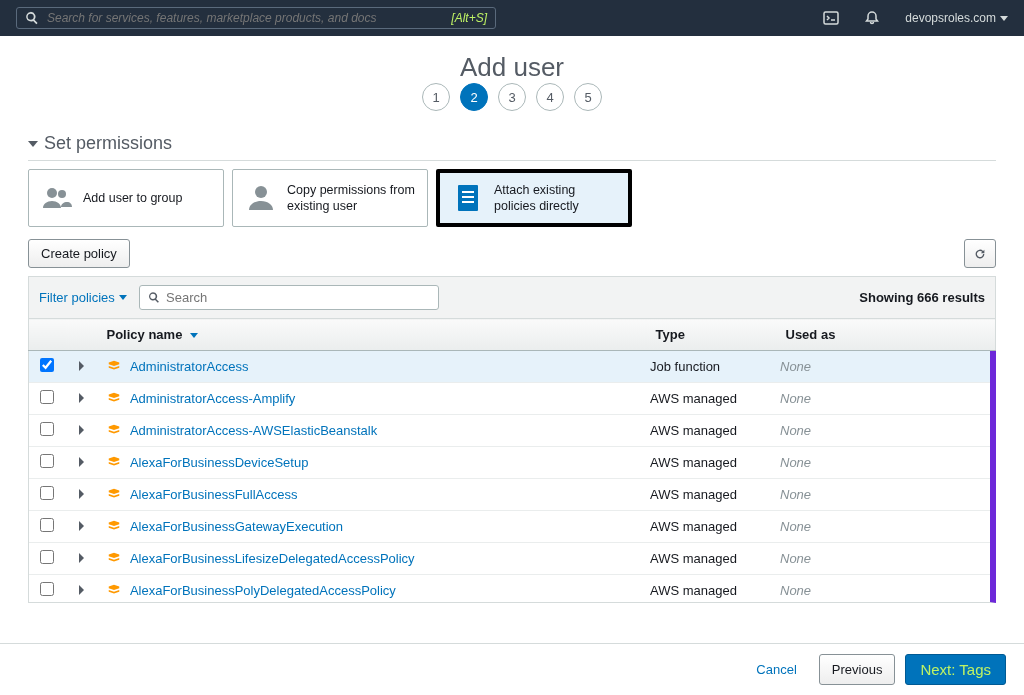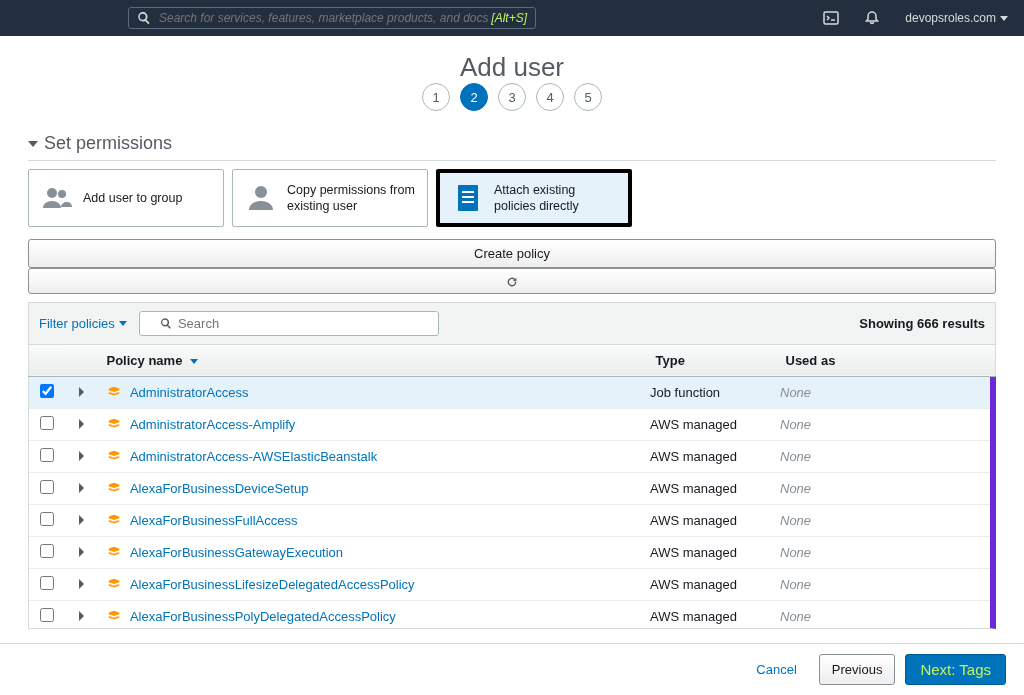--- a/index.html
+++ b/index.html
@@ -8,7 +8,7 @@
   
   .navbar { background: #232f3e; height: 36px; display: flex; align-items: center; padding: 0 16px; justify-content: space-between; }
   .nav-left { display: flex; align-items: center; gap: 8px; }
-  .search-box { display: flex; align-items: center; background: transparent; border: 1px solid #5a6a7c; border-radius: 3px; padding: 3px 8px; width: 408px; margin-left: 112px; }
+  .search-box { display: flex; align-items: center; background: transparent; border: 1px solid #5a6a7c; border-radius: 3px; padding: 3px 8px; width: 480px; }
   .search-box svg { width: 14px; height: 14px; fill: #d5dbdb; flex-shrink: 0; }
   .search-box input { background: transparent; border: none; color: #d5dbdb; font-style: italic; font-size: 12px; margin-left: 8px; width: 100%; outline: none; }
   .search-box .kbd { color: #bef264; font-style: italic; font-size: 12px; flex-shrink: 0; }

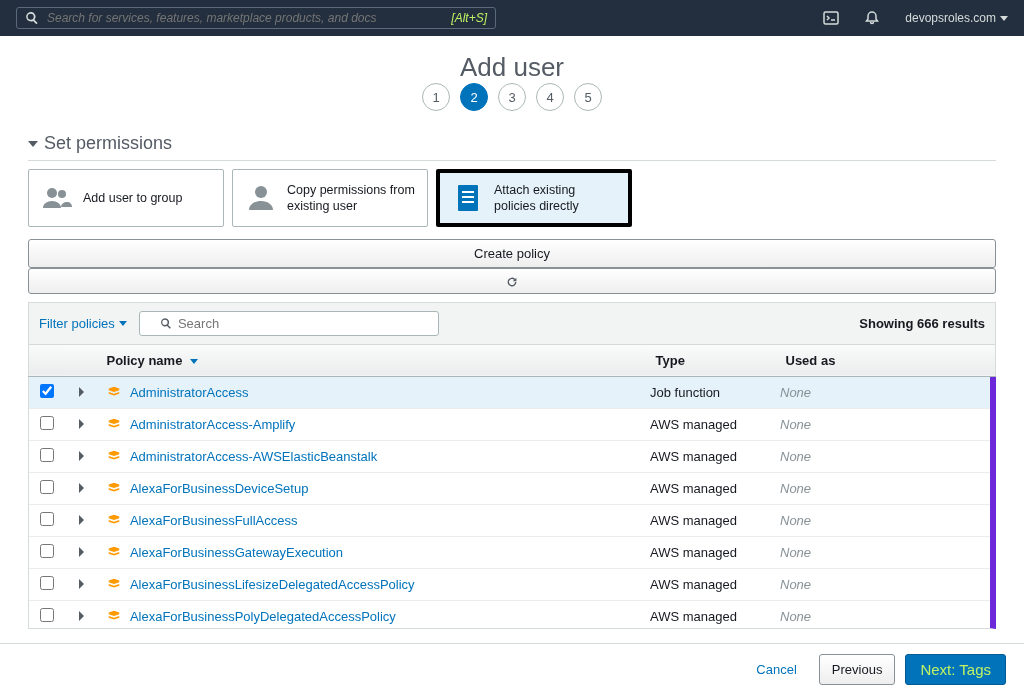--- a/index.html
+++ b/index.html
@@ -38,7 +38,7 @@
   .tile-label { font-size: 12.5px; color: #16191f; line-height: 1.3; }
 
   
-  .action-row { display: flex; justify-content: space-between; margin-bottom: 8px; flex-direction: column; }
+  .action-row { display: flex; justify-content: space-between; margin-bottom: 8px; }
   .btn { border: 1px solid #879196; background: linear-gradient(#fff, #eee); border-radius: 3px; padding: 6px 12px; font-size: 13px; cursor: pointer; color: #16191f; }
   .btn.icon-btn { padding: 4px 8px; }
   .btn.icon-btn svg { width: 14px; height: 14px; fill: #545b64; vertical-align: middle; }

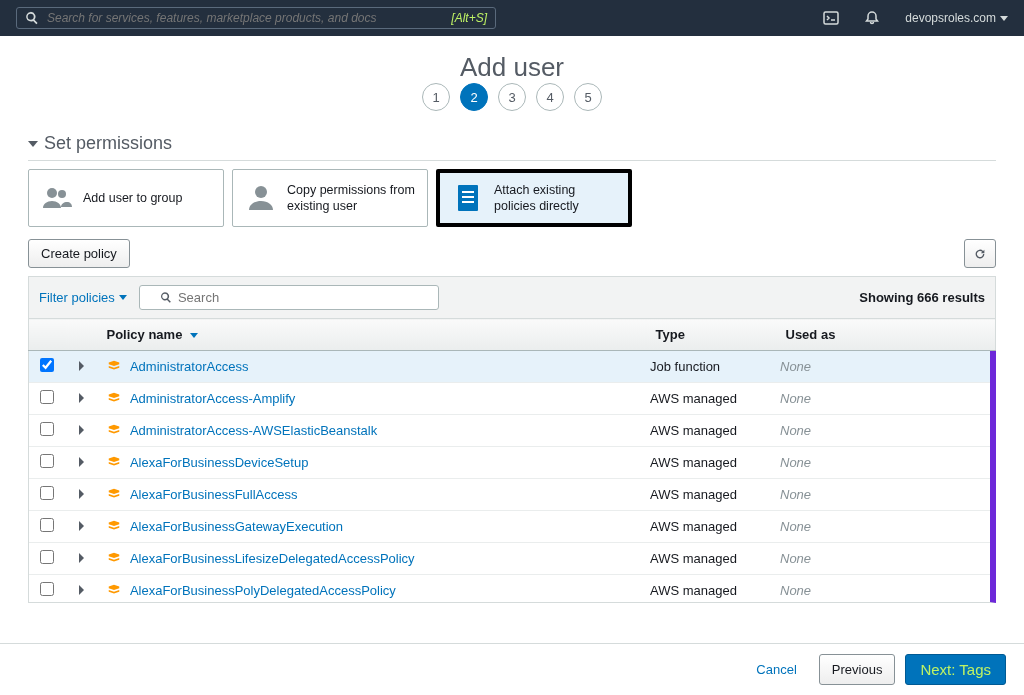--- a/index.html
+++ b/index.html
@@ -48,7 +48,7 @@
   .filter-left { display: flex; align-items: center; gap: 12px; }
   .filter-link { color: #0073bb; font-size: 13px; cursor: pointer; display: flex; align-items: center; gap: 4px; }
   .filter-link .caret-down { border-top-color: #0073bb; border-top-width: 5px; border-left-width: 4px; border-right-width: 4px; }
-  .filter-search { display: flex; align-items: center; border: 1px solid #aab7b8; border-radius: 3px; background: #fff; padding: 4px 20px; width: 300px; }
+  .filter-search { display: flex; align-items: center; border: 1px solid #aab7b8; border-radius: 3px; background: #fff; padding: 4px 8px; width: 300px; }
   .filter-search svg { width: 13px; height: 13px; fill: #545b64; }
   .filter-search input { border: none; outline: none; margin-left: 6px; font-size: 13px; width: 100%; }
   .results { color: #16191f; font-size: 13px; font-weight: bold; }

